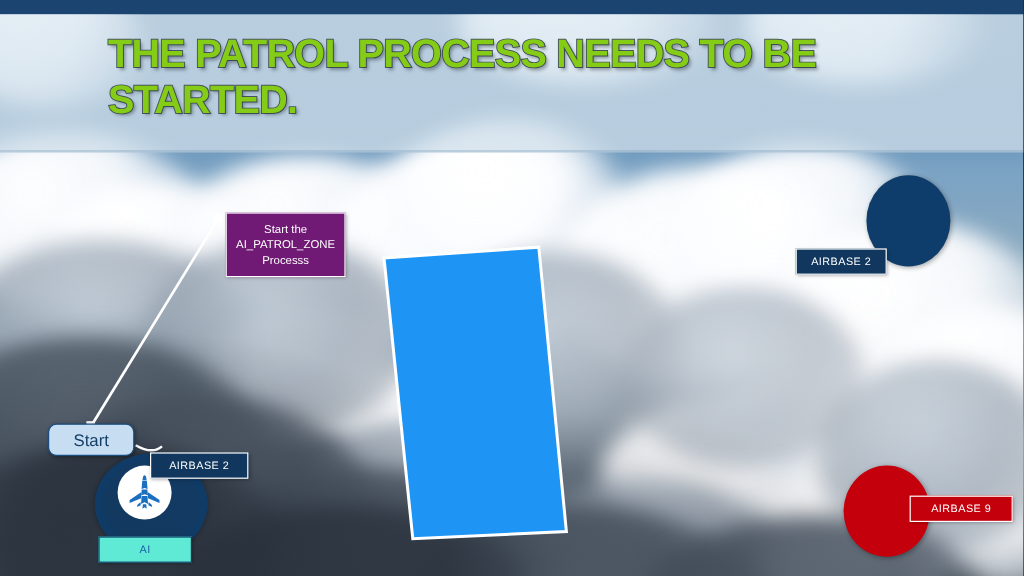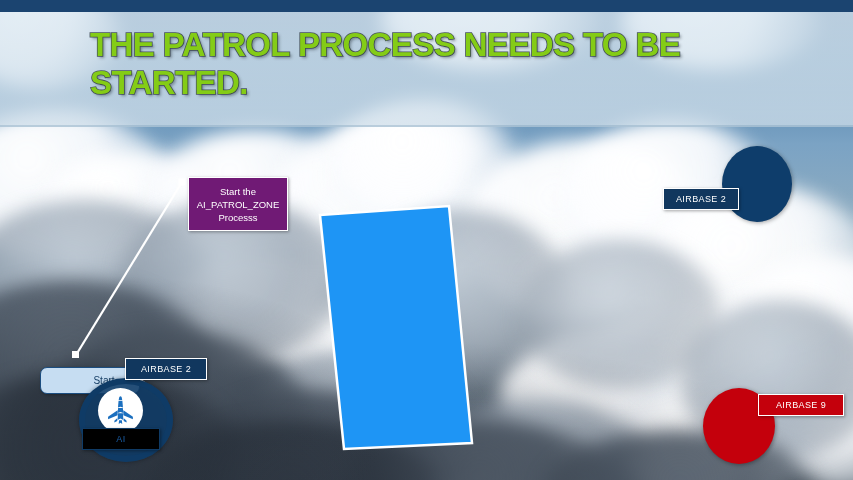--- a/index.html
+++ b/index.html
@@ -96,6 +96,7 @@
     font-size:9px;letter-spacing:.4px;
     box-shadow:1px 1px 3px rgba(0,0,0,.35);
     text-align:right;
+    margin-top:19px;
   }
   .lb-navy{background:#11375e;color:#ffffff;}
   .lb-white{background:#000000;color:#1b5fa8;border-color:#0f3b66;}

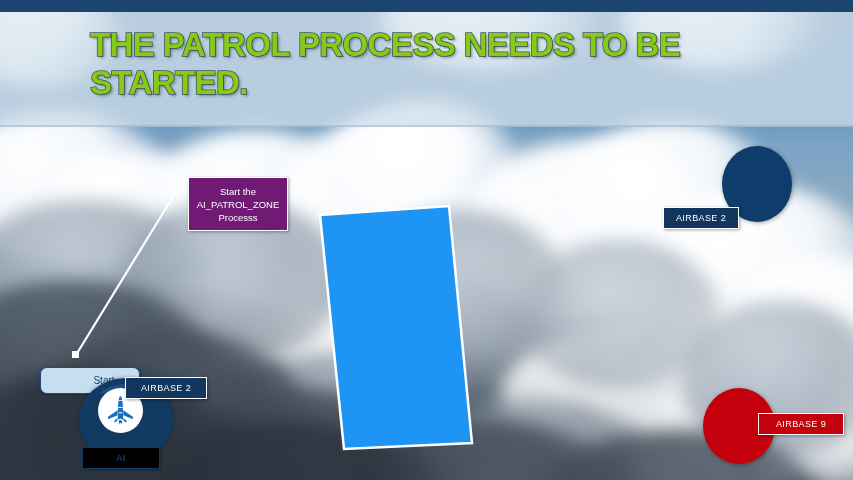--- a/index.html
+++ b/index.html
@@ -68,12 +68,11 @@
 
   
   .start-box{
-    position:absolute;left:40px;top:367px;width:70px;height:25px;
+    position:absolute;left:40px;top:353px;width:70px;height:25px;
     background:#c6ddf2;border:1.5px solid #1b4d80;border-radius:7px;
-    color:#163f66;font-size:10px;
+    color:#163f66;font-size:14px;
     display:flex;align-items:center;justify-content:center;
     box-shadow:1px 1px 3px rgba(0,0,0,.3);
-    padding-left:28px;
   }
 
   

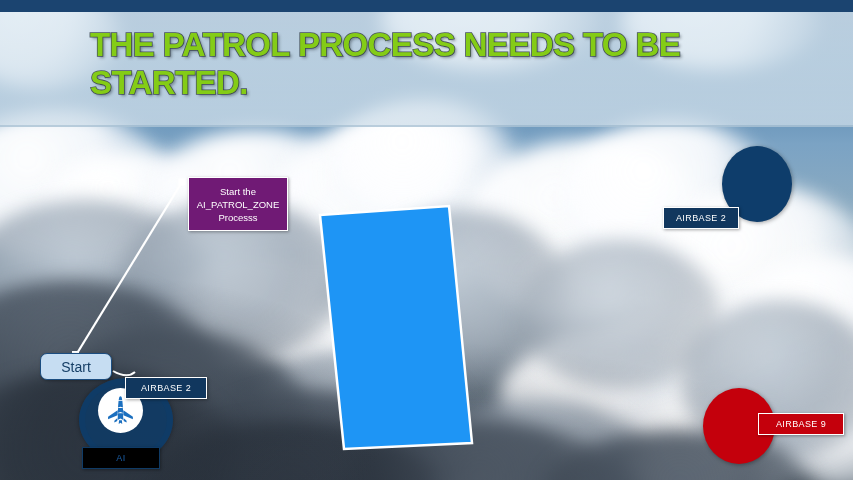--- a/index.html
+++ b/index.html
@@ -98,7 +98,7 @@
     margin-top:19px;
   }
   .lb-navy{background:#11375e;color:#ffffff;}
-  .lb-white{background:#000000;color:#1b5fa8;border-color:#0f3b66;}
+  .lb-white{background:#5eead4;color:#1b5fa8;border-color:#0f3b66;}
   .lb-red{background:#c4000c;color:#ffffff;}
   .lb-blue{background:#1e95f5;color:#0d3d6b;}
 

